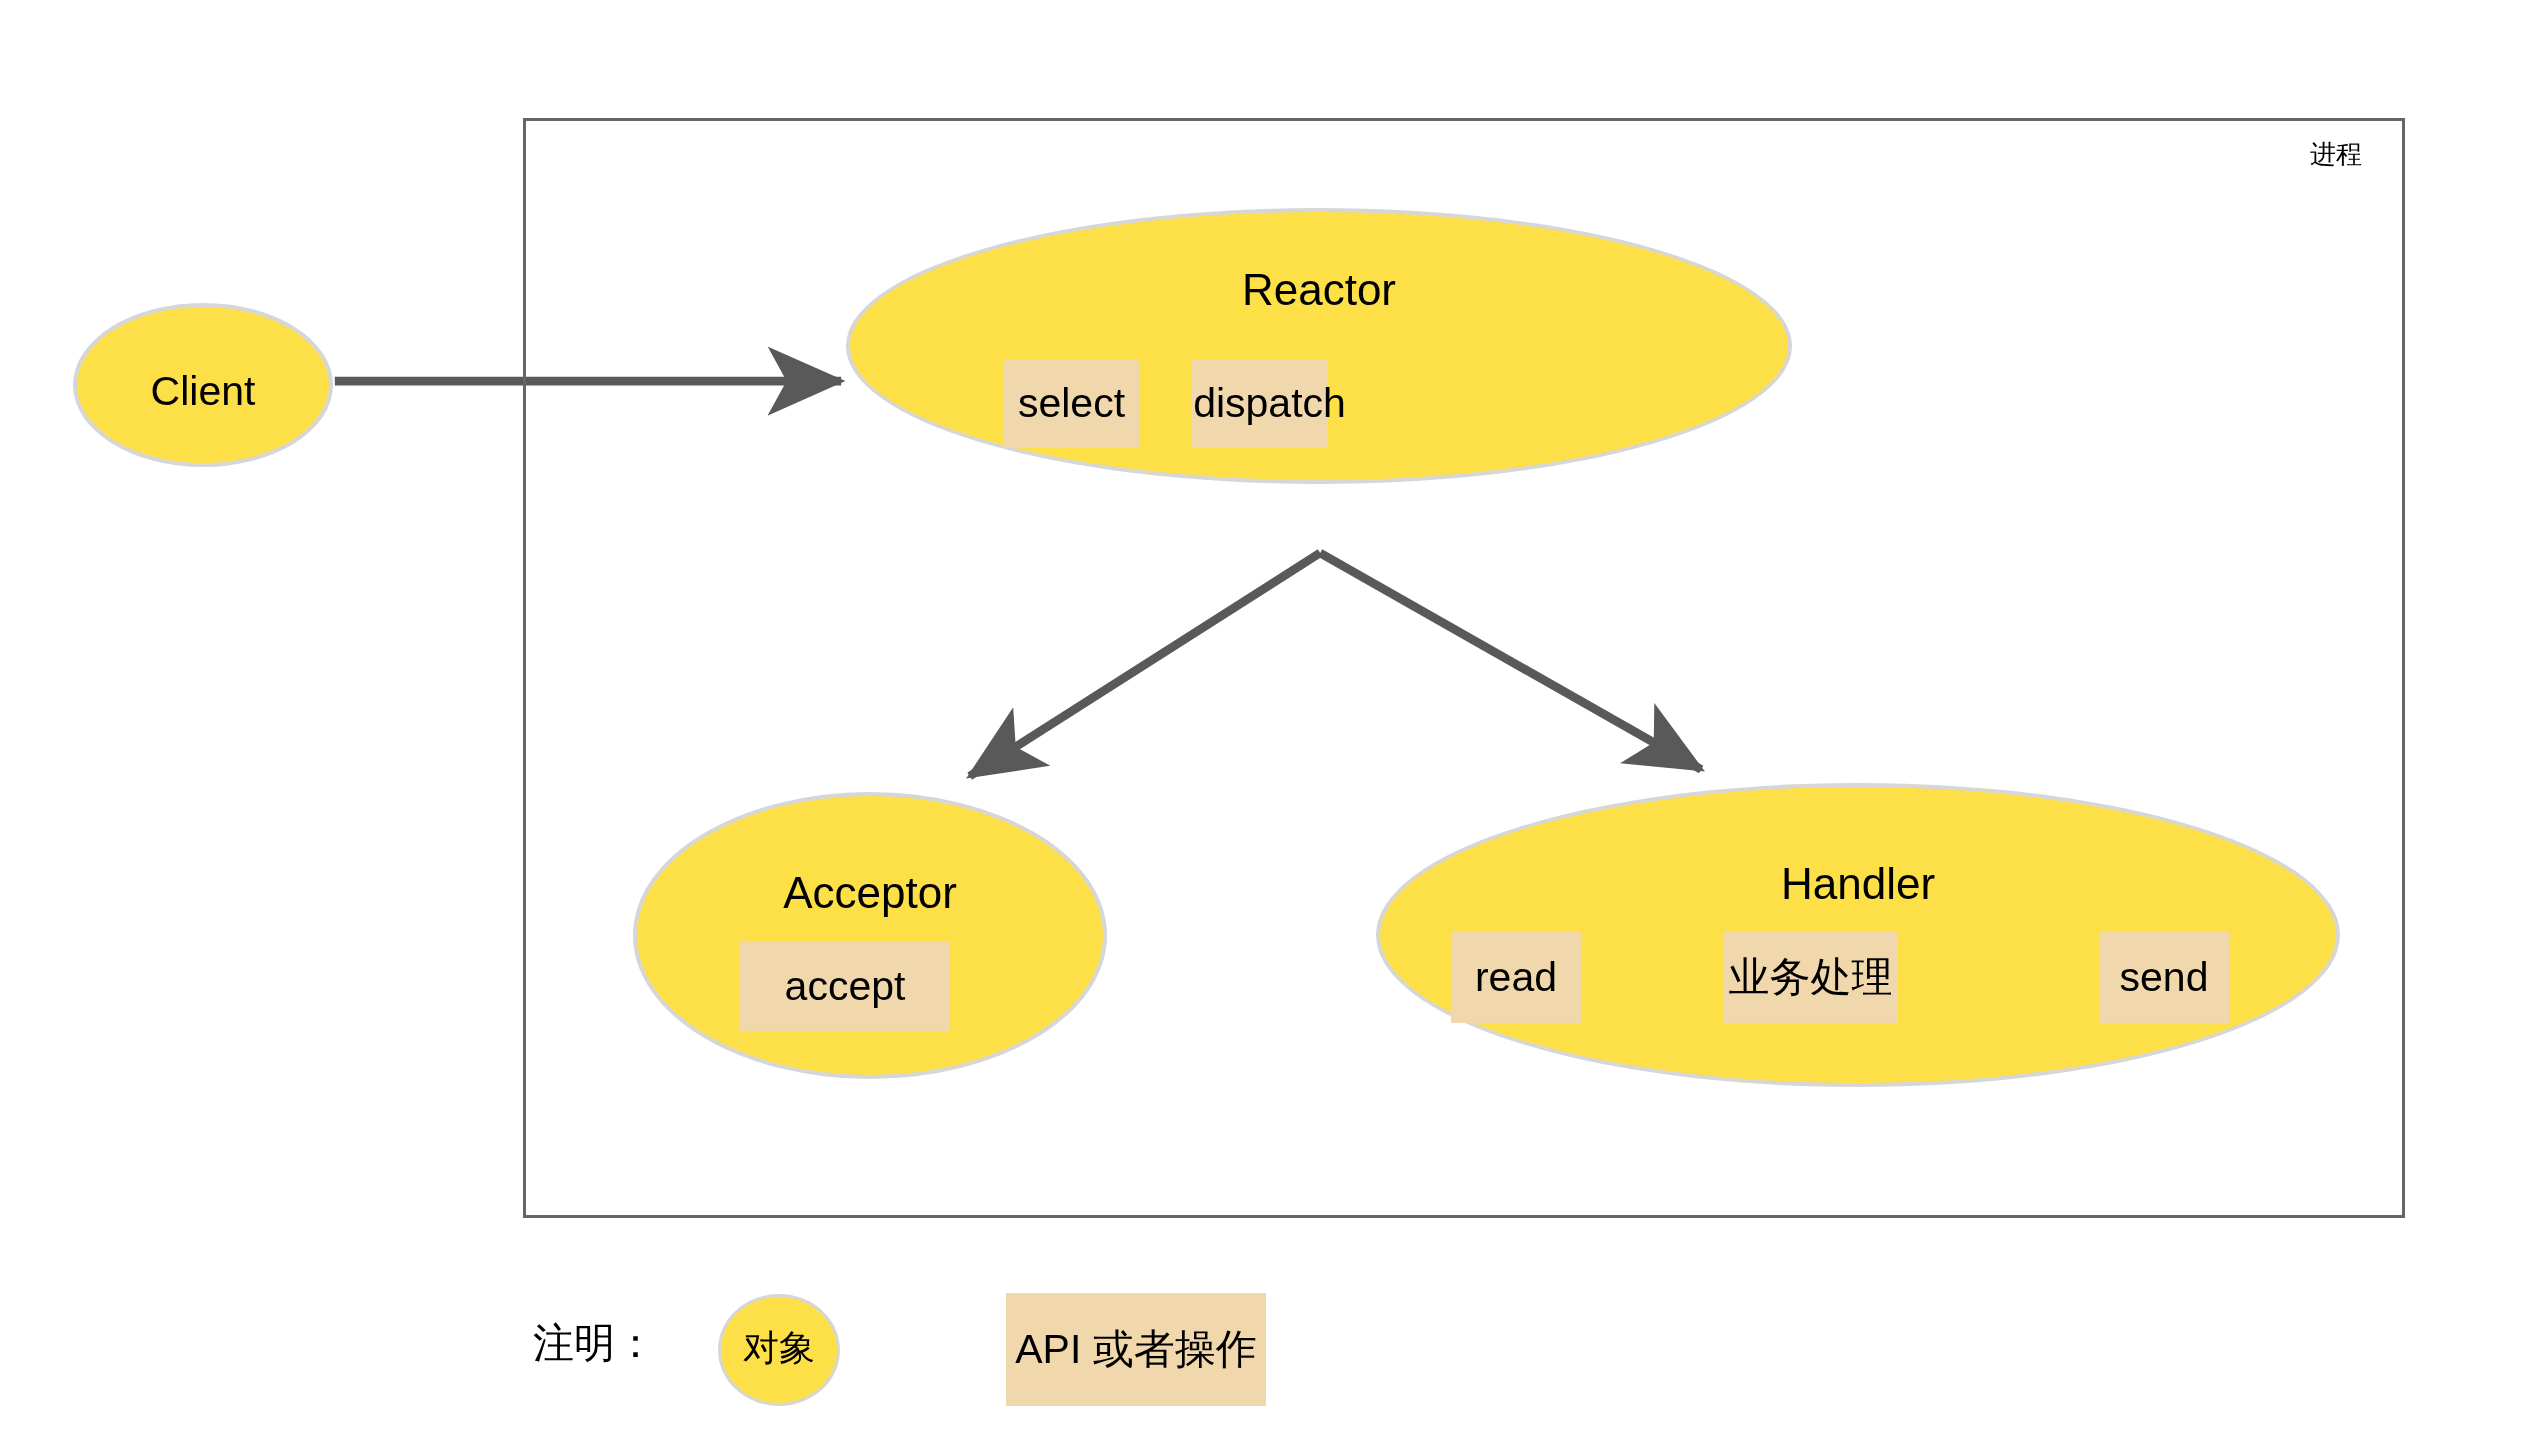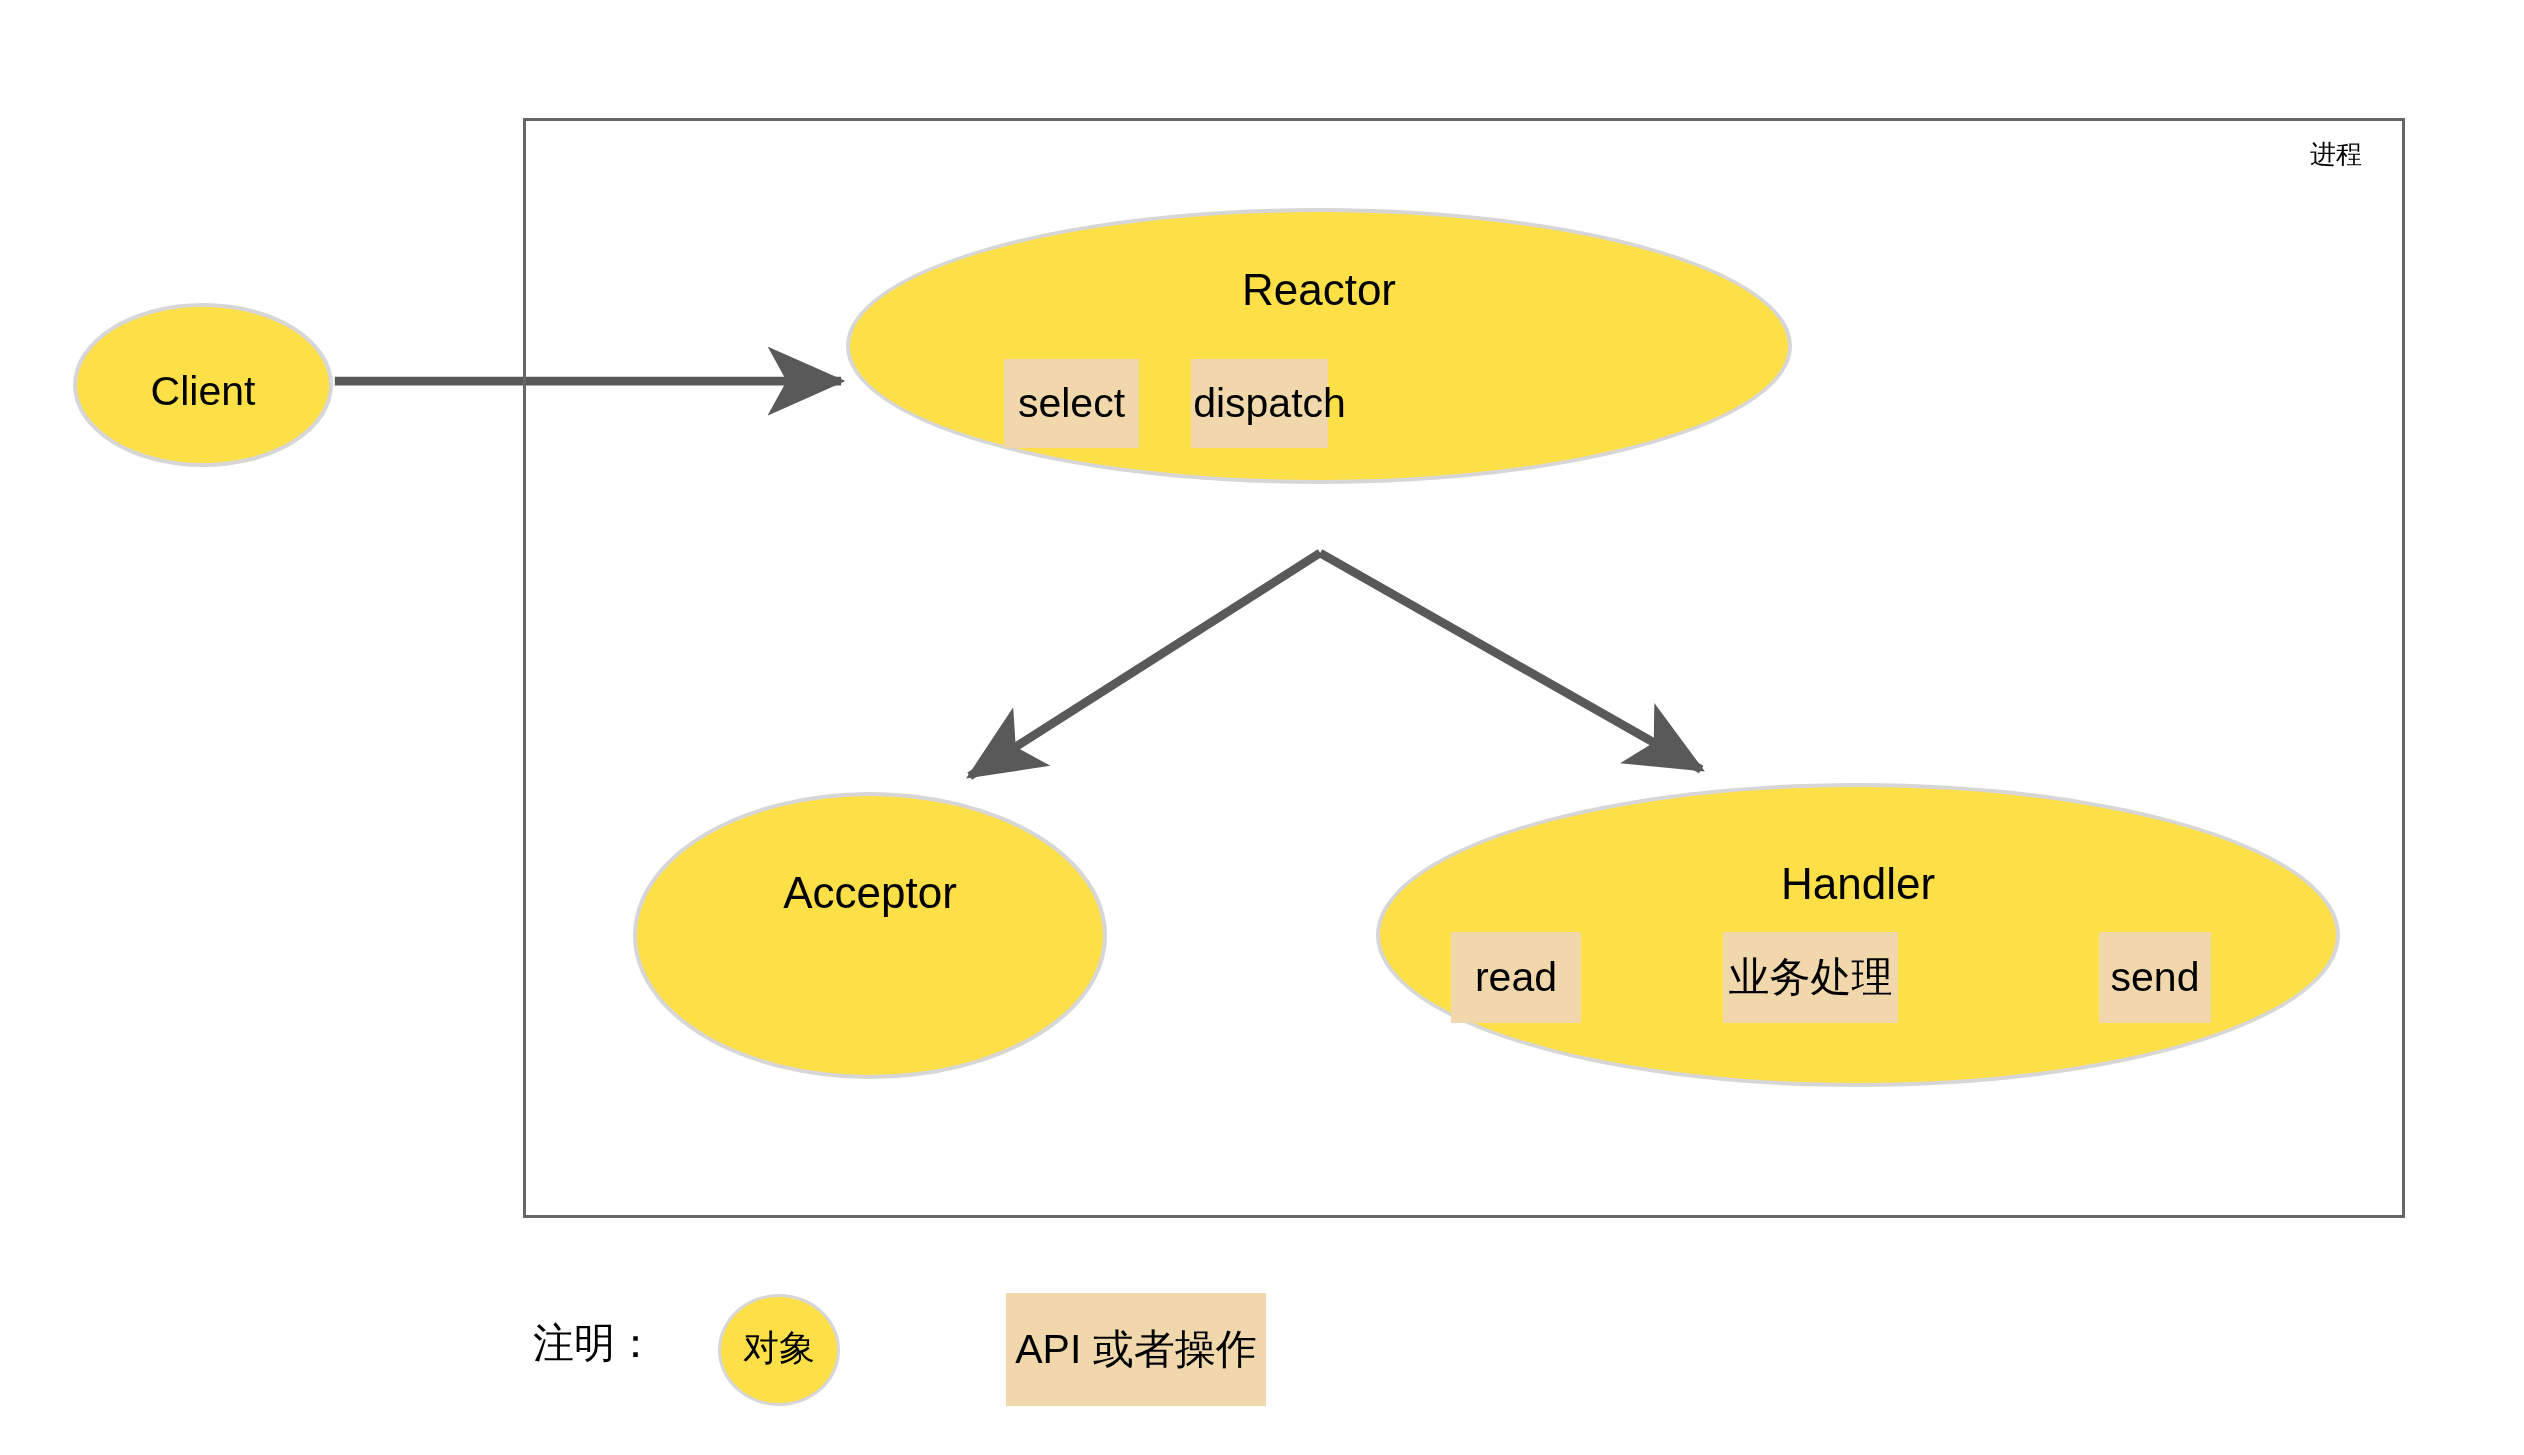--- a/index.html
+++ b/index.html
@@ -197,6 +197,7 @@
   <div class="ellipse" id="acceptor-node">
     <div class="node-title">Acceptor</div>
   </div>
+  <div class="api-box" id="accept-box">accept</div>
 
   <div class="ellipse" id="handler-node">
     <div class="node-title">Handler</div>

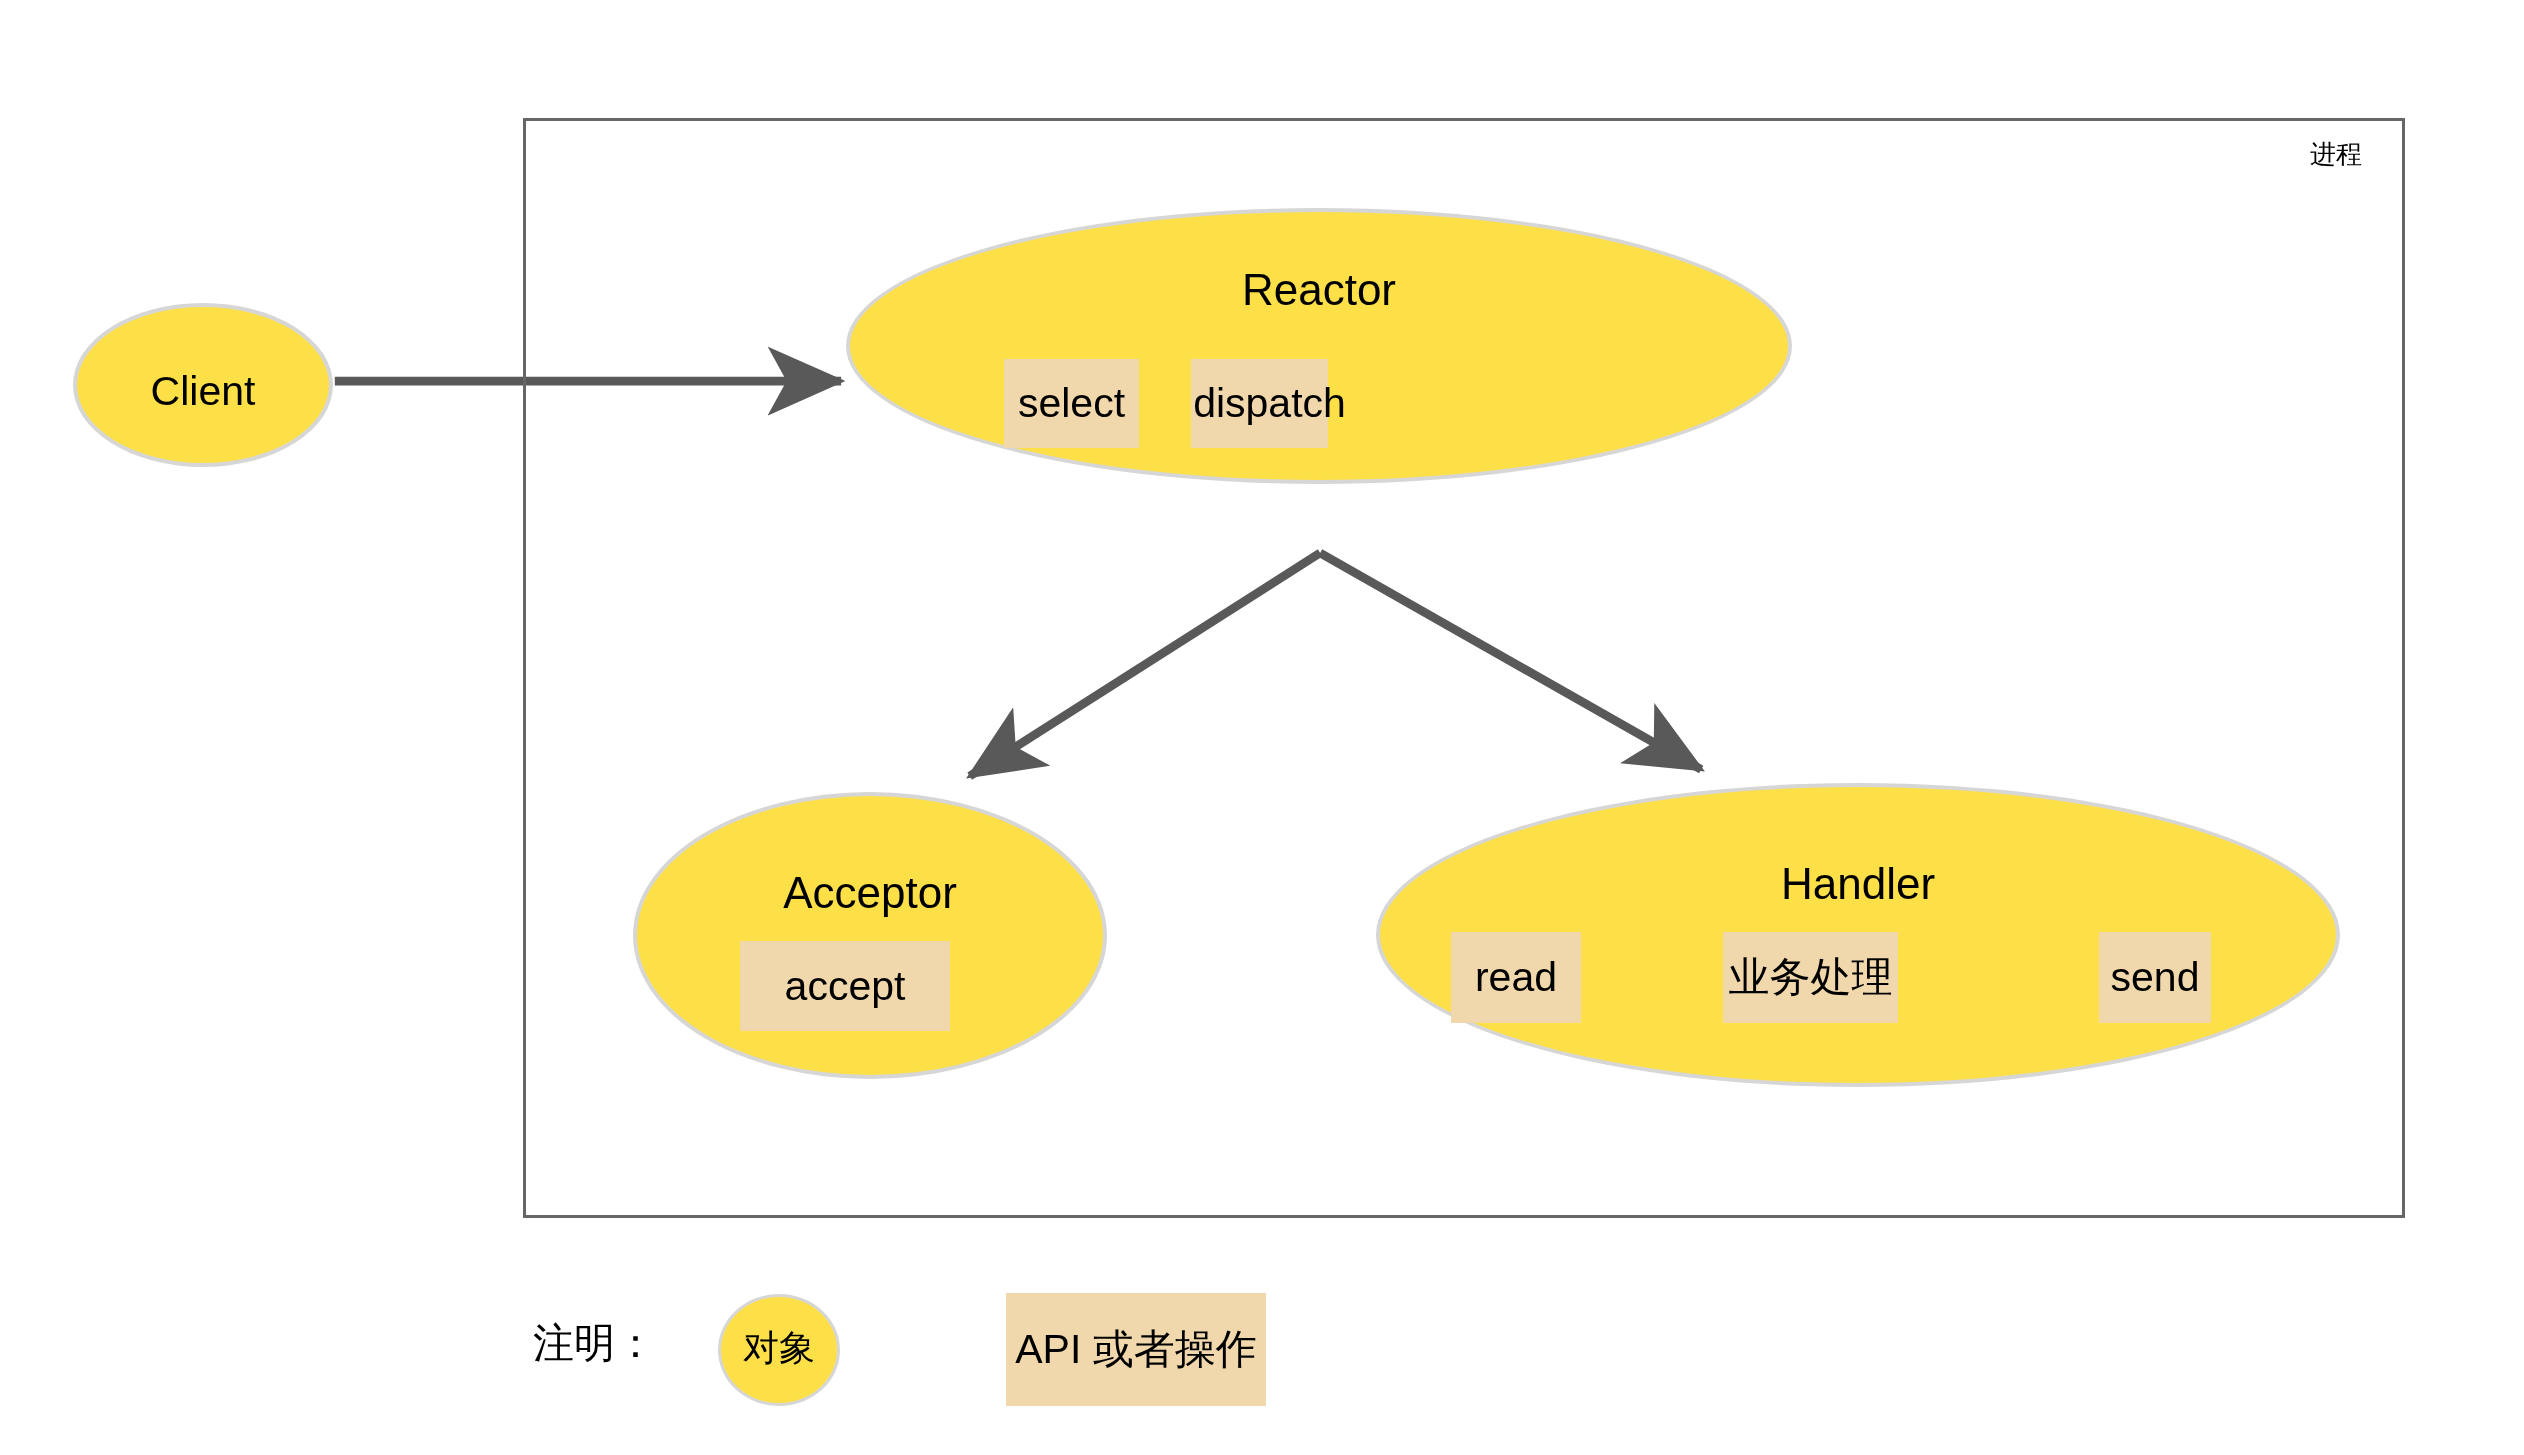--- a/index.html
+++ b/index.html
@@ -123,7 +123,7 @@
   #handler-node .node-title { top: 75px; }
   #read-box  { left: 1451px; top: 932px; width: 130px; height: 91px; }
   #biz-box   { left: 1723px; top: 932px; width: 175px; height: 91px; }
-  #send-box  { left: 2099px; top: 932px; width: 112px; height: 91px; }
+  #send-box  { left: 2099px; top: 932px; width: 130px; height: 91px; }
 
   
   .legend-label {

